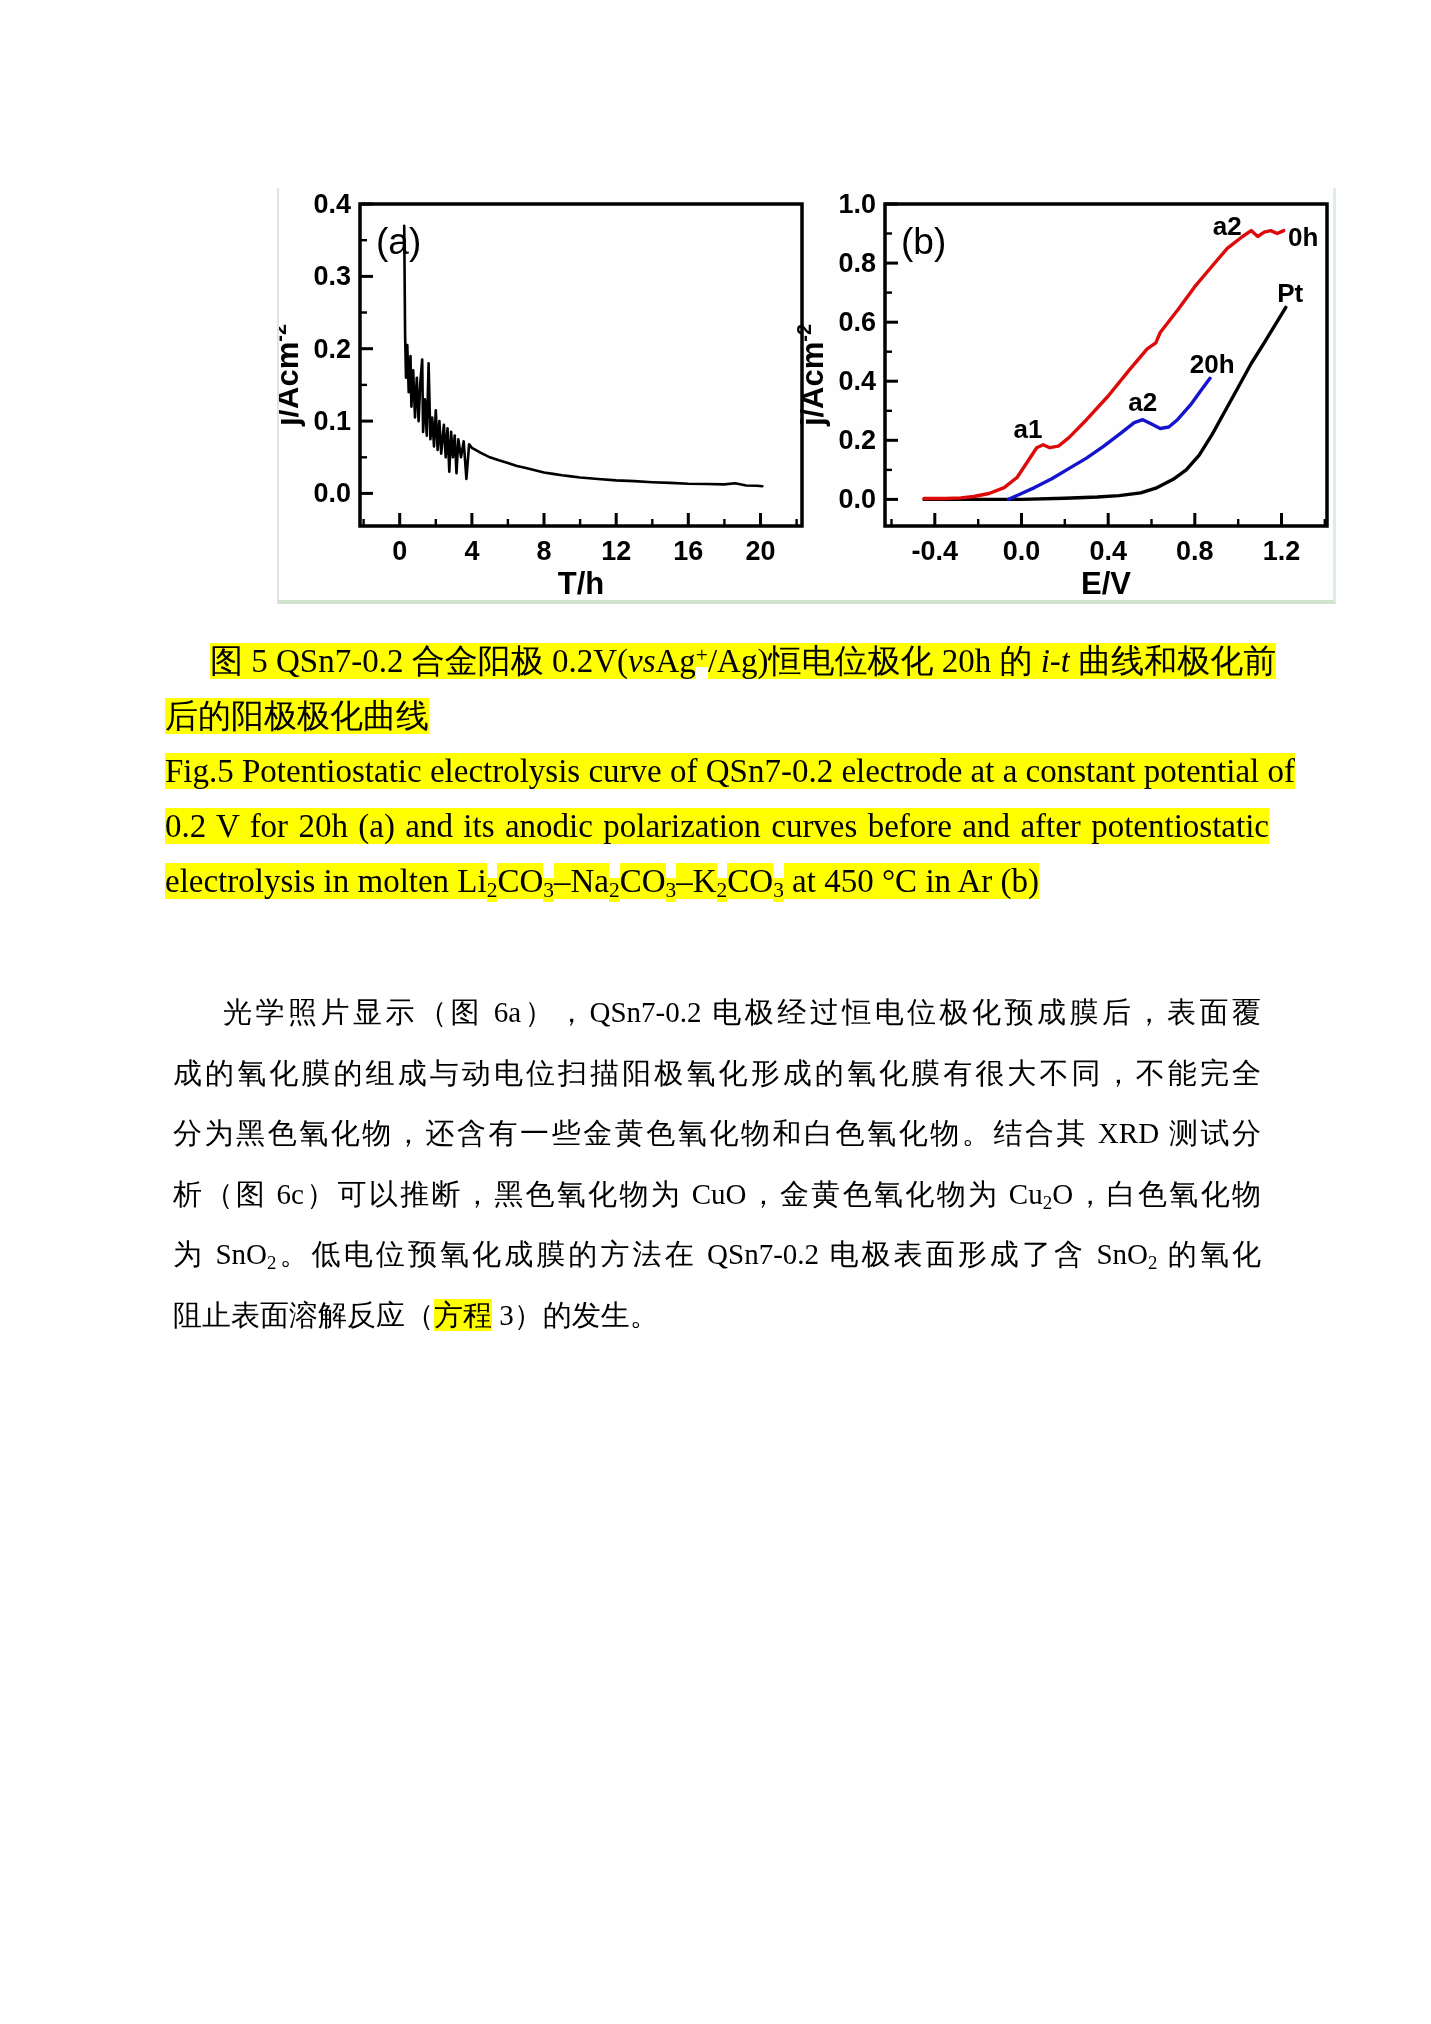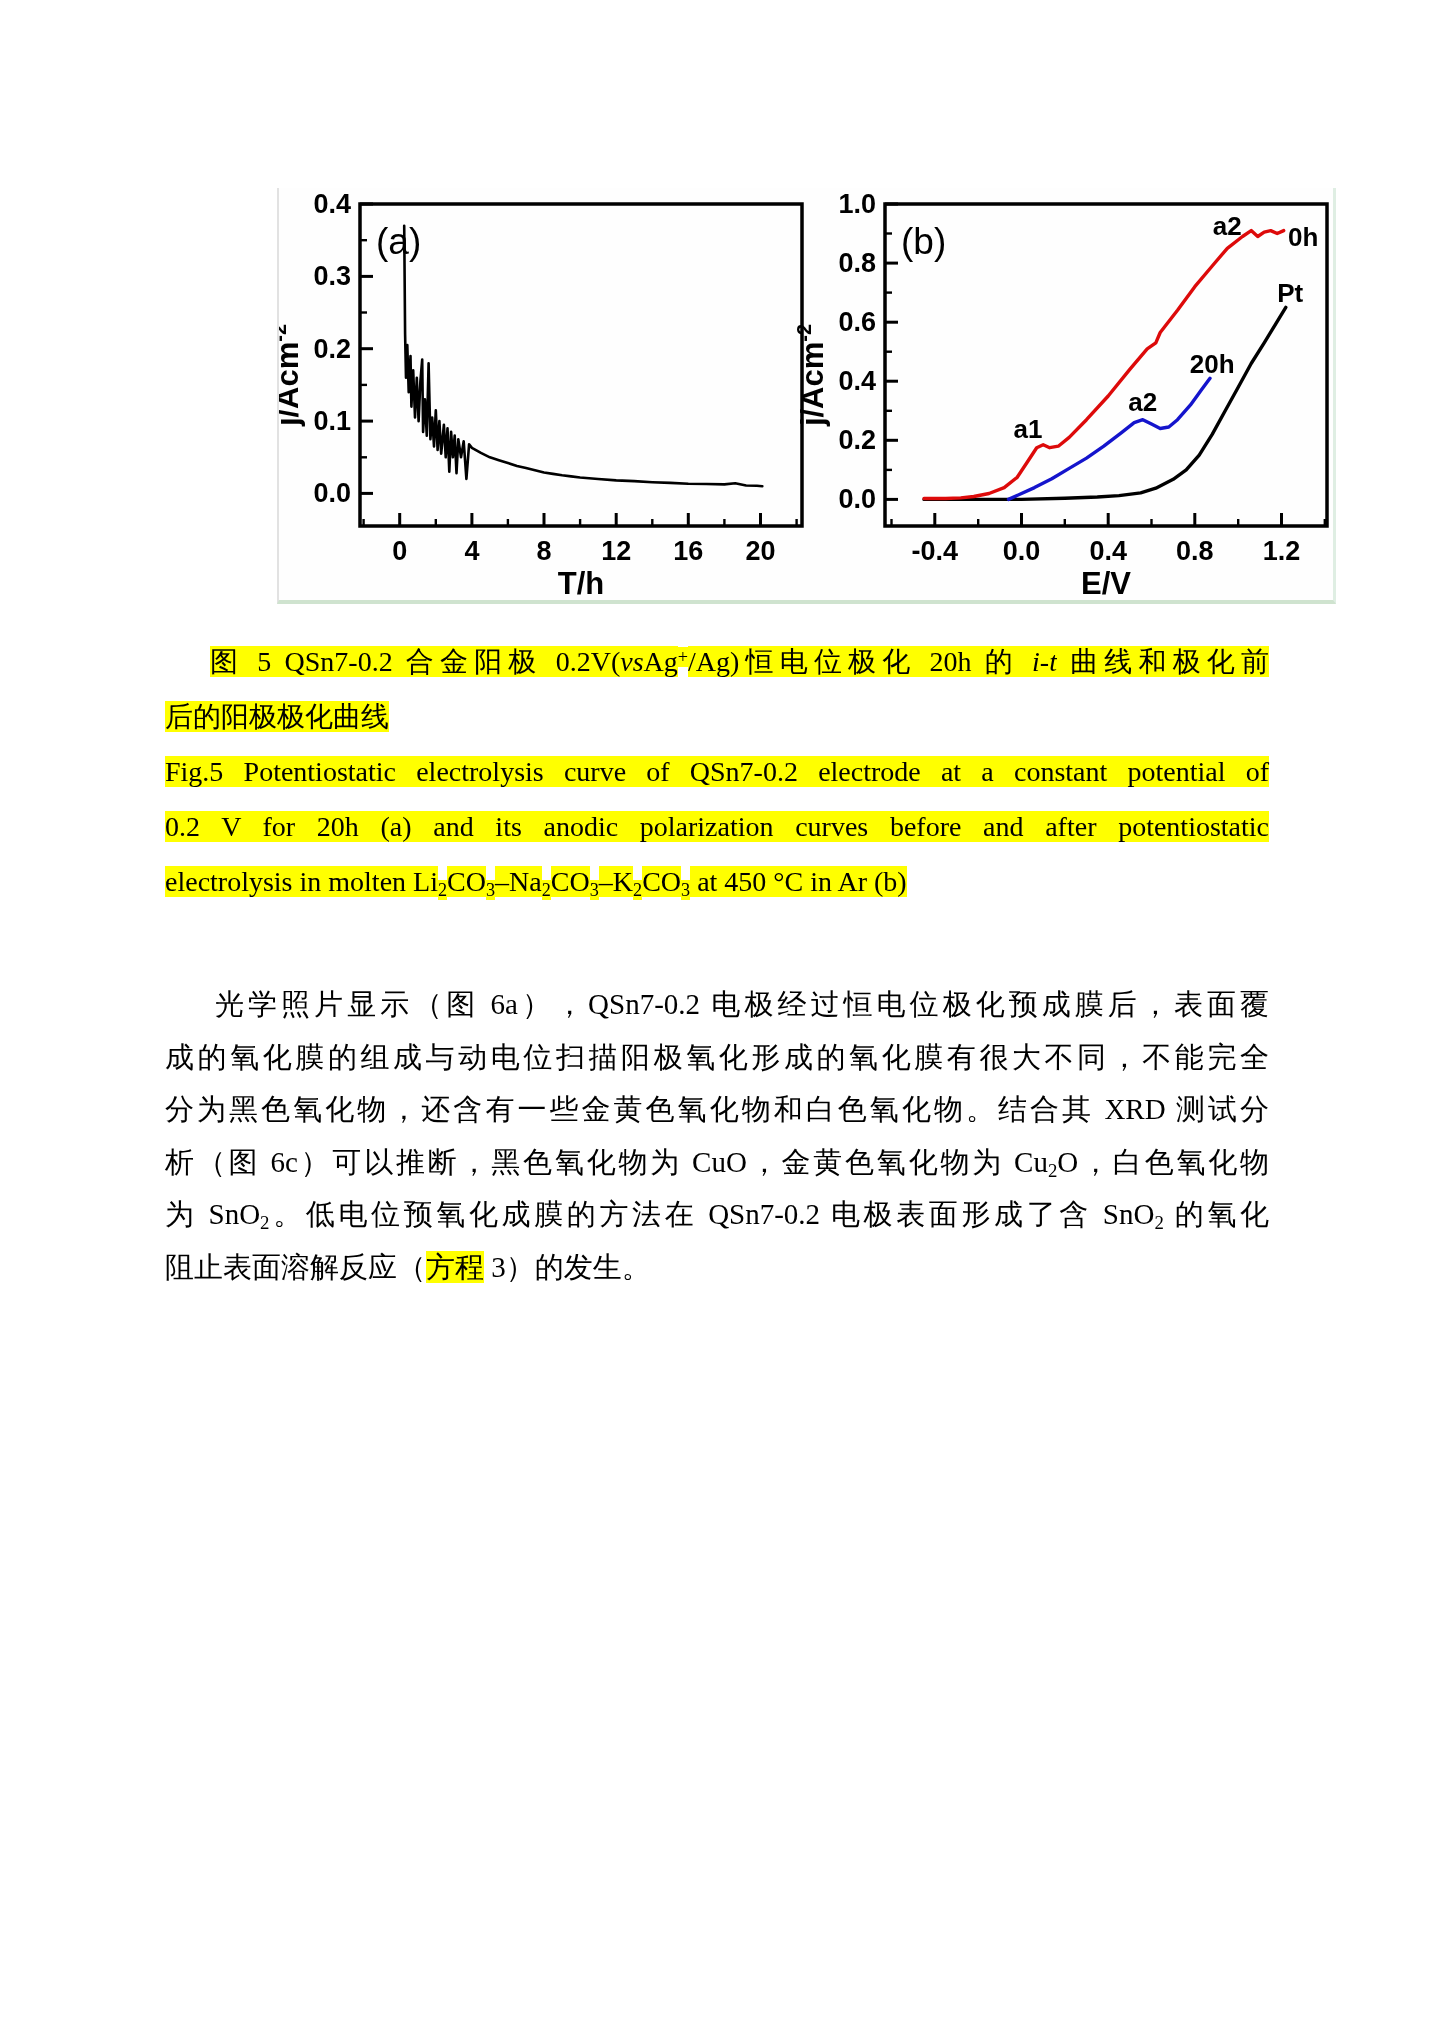--- a/index.html
+++ b/index.html
@@ -9,7 +9,7 @@
           border-left:2px solid #e2e2e2;border-bottom:4px solid #cfe3cf;border-right:3px solid #dfeee3;}
   .figure svg{display:block;}
   .caption{position:absolute;left:165px;top:634px;width:1104px;}
-  .caption p{margin:0;font-size:28px;line-height:55px;white-space:nowrap;}
+  .caption p{margin:0;font-size:33px;line-height:55px;white-space:nowrap;}
   .body-text{position:absolute;left:165px;top:978px;width:1104px;}
   .body-text p{margin:0;font-size:29px;line-height:52.5px;}
   .jl{text-align:justify;text-align-last:justify;}

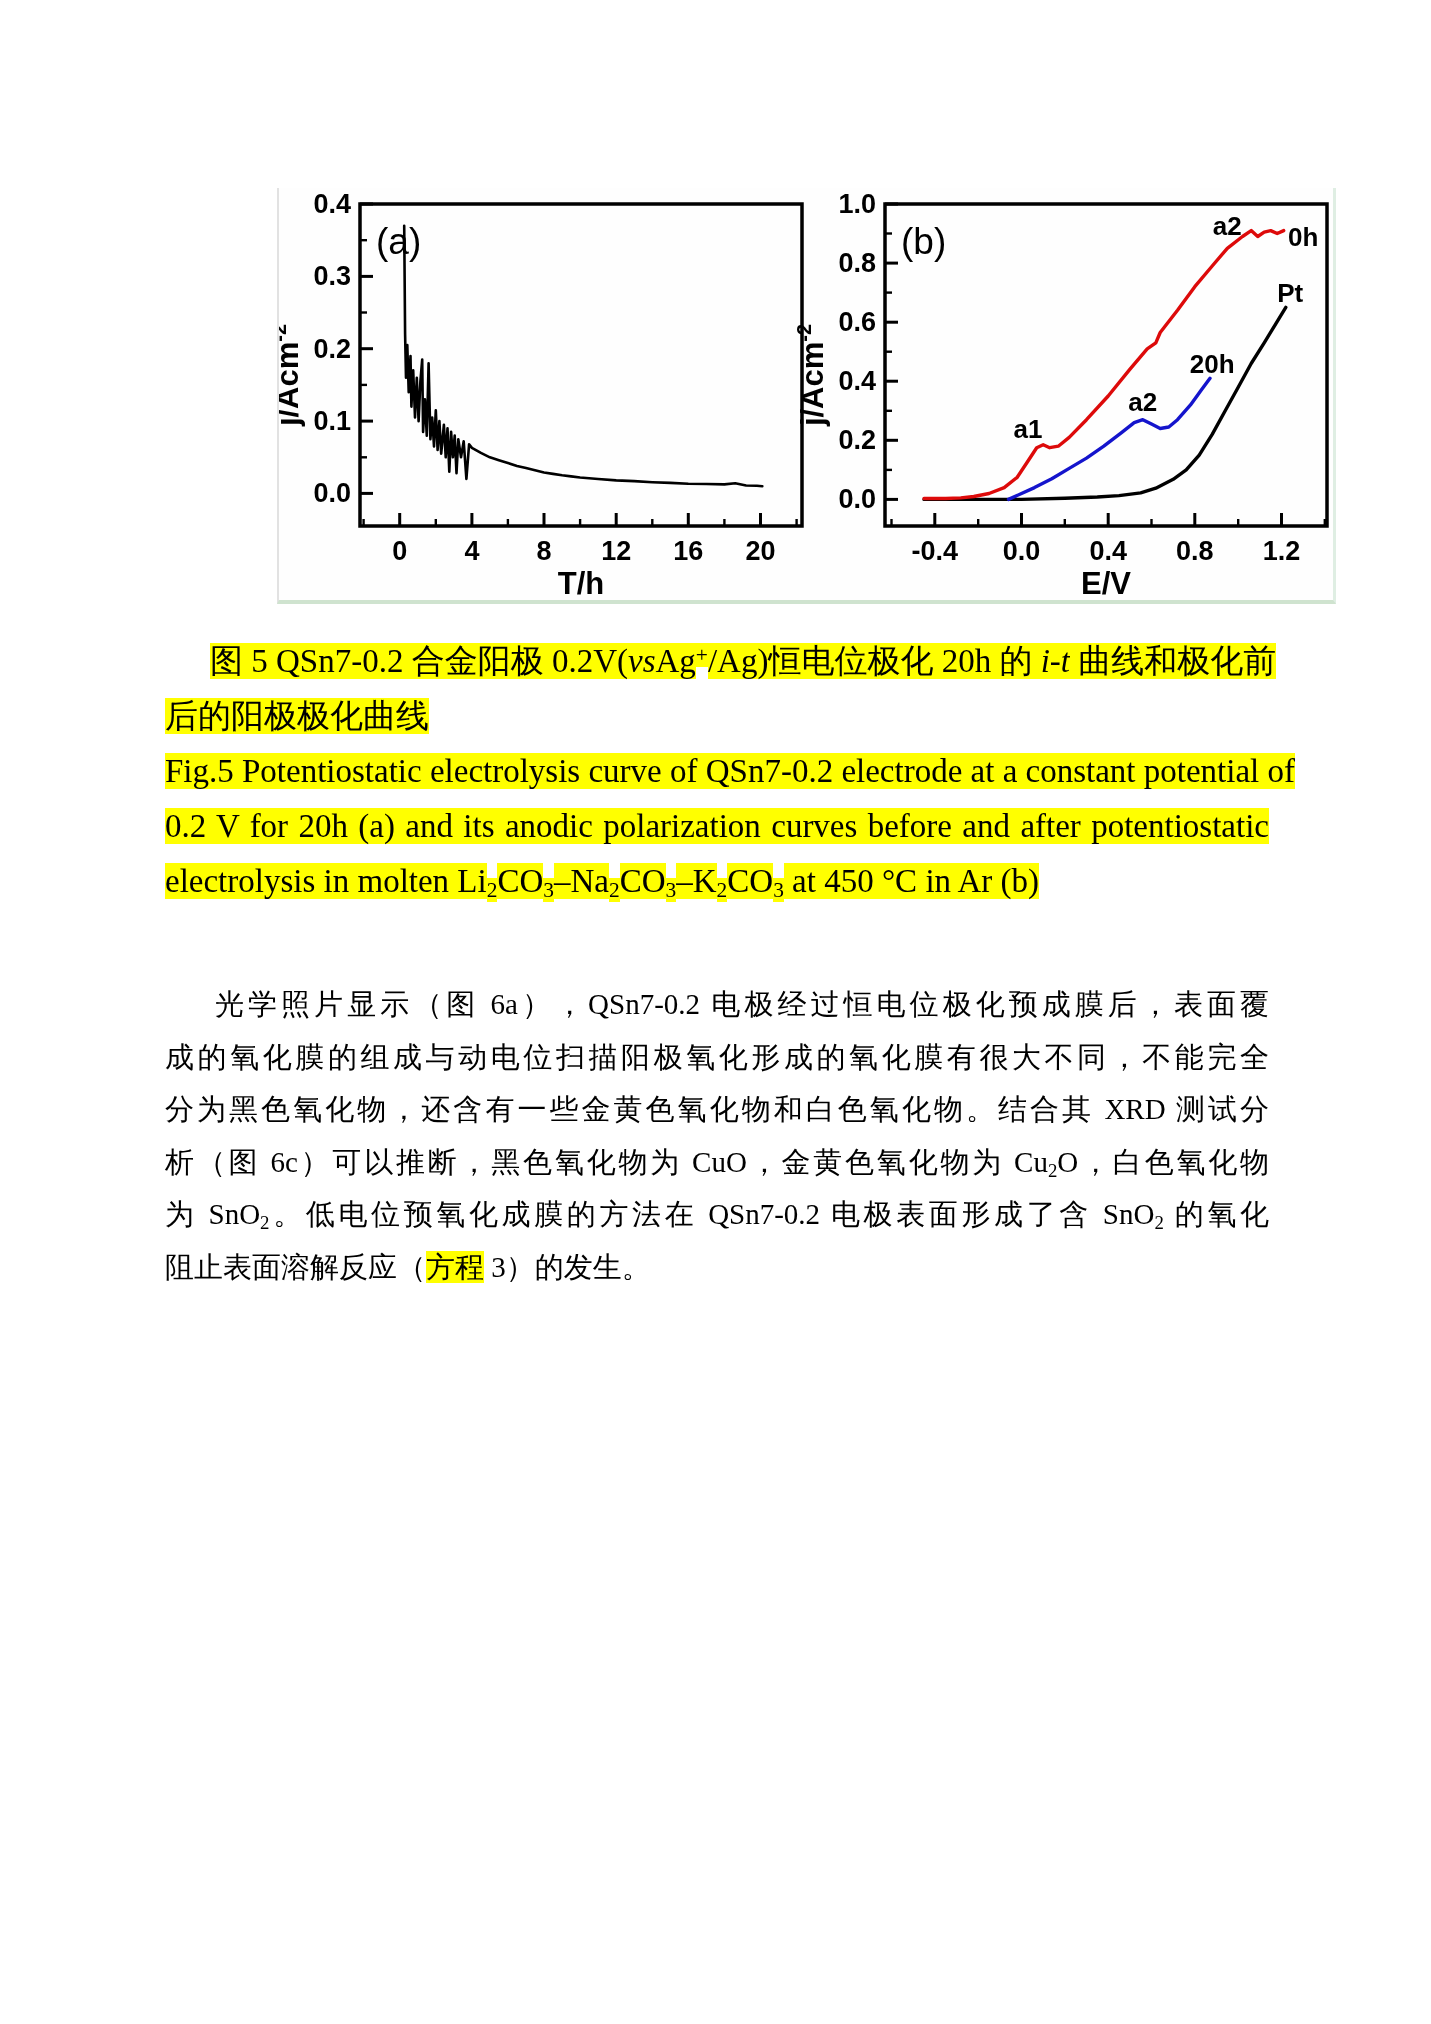--- a/index.html
+++ b/index.html
@@ -11,7 +11,7 @@
   .caption{position:absolute;left:165px;top:634px;width:1104px;}
   .caption p{margin:0;font-size:33px;line-height:55px;white-space:nowrap;}
   .body-text{position:absolute;left:165px;top:978px;width:1104px;}
-  .body-text p{margin:0;font-size:29px;line-height:52.5px;}
+  .body-text p{margin:8px;font-size:29px;line-height:52.5px;}
   .jl{text-align:justify;text-align-last:justify;}
   .ind1{text-indent:45px;}
   .ind2{text-indent:50px;}

